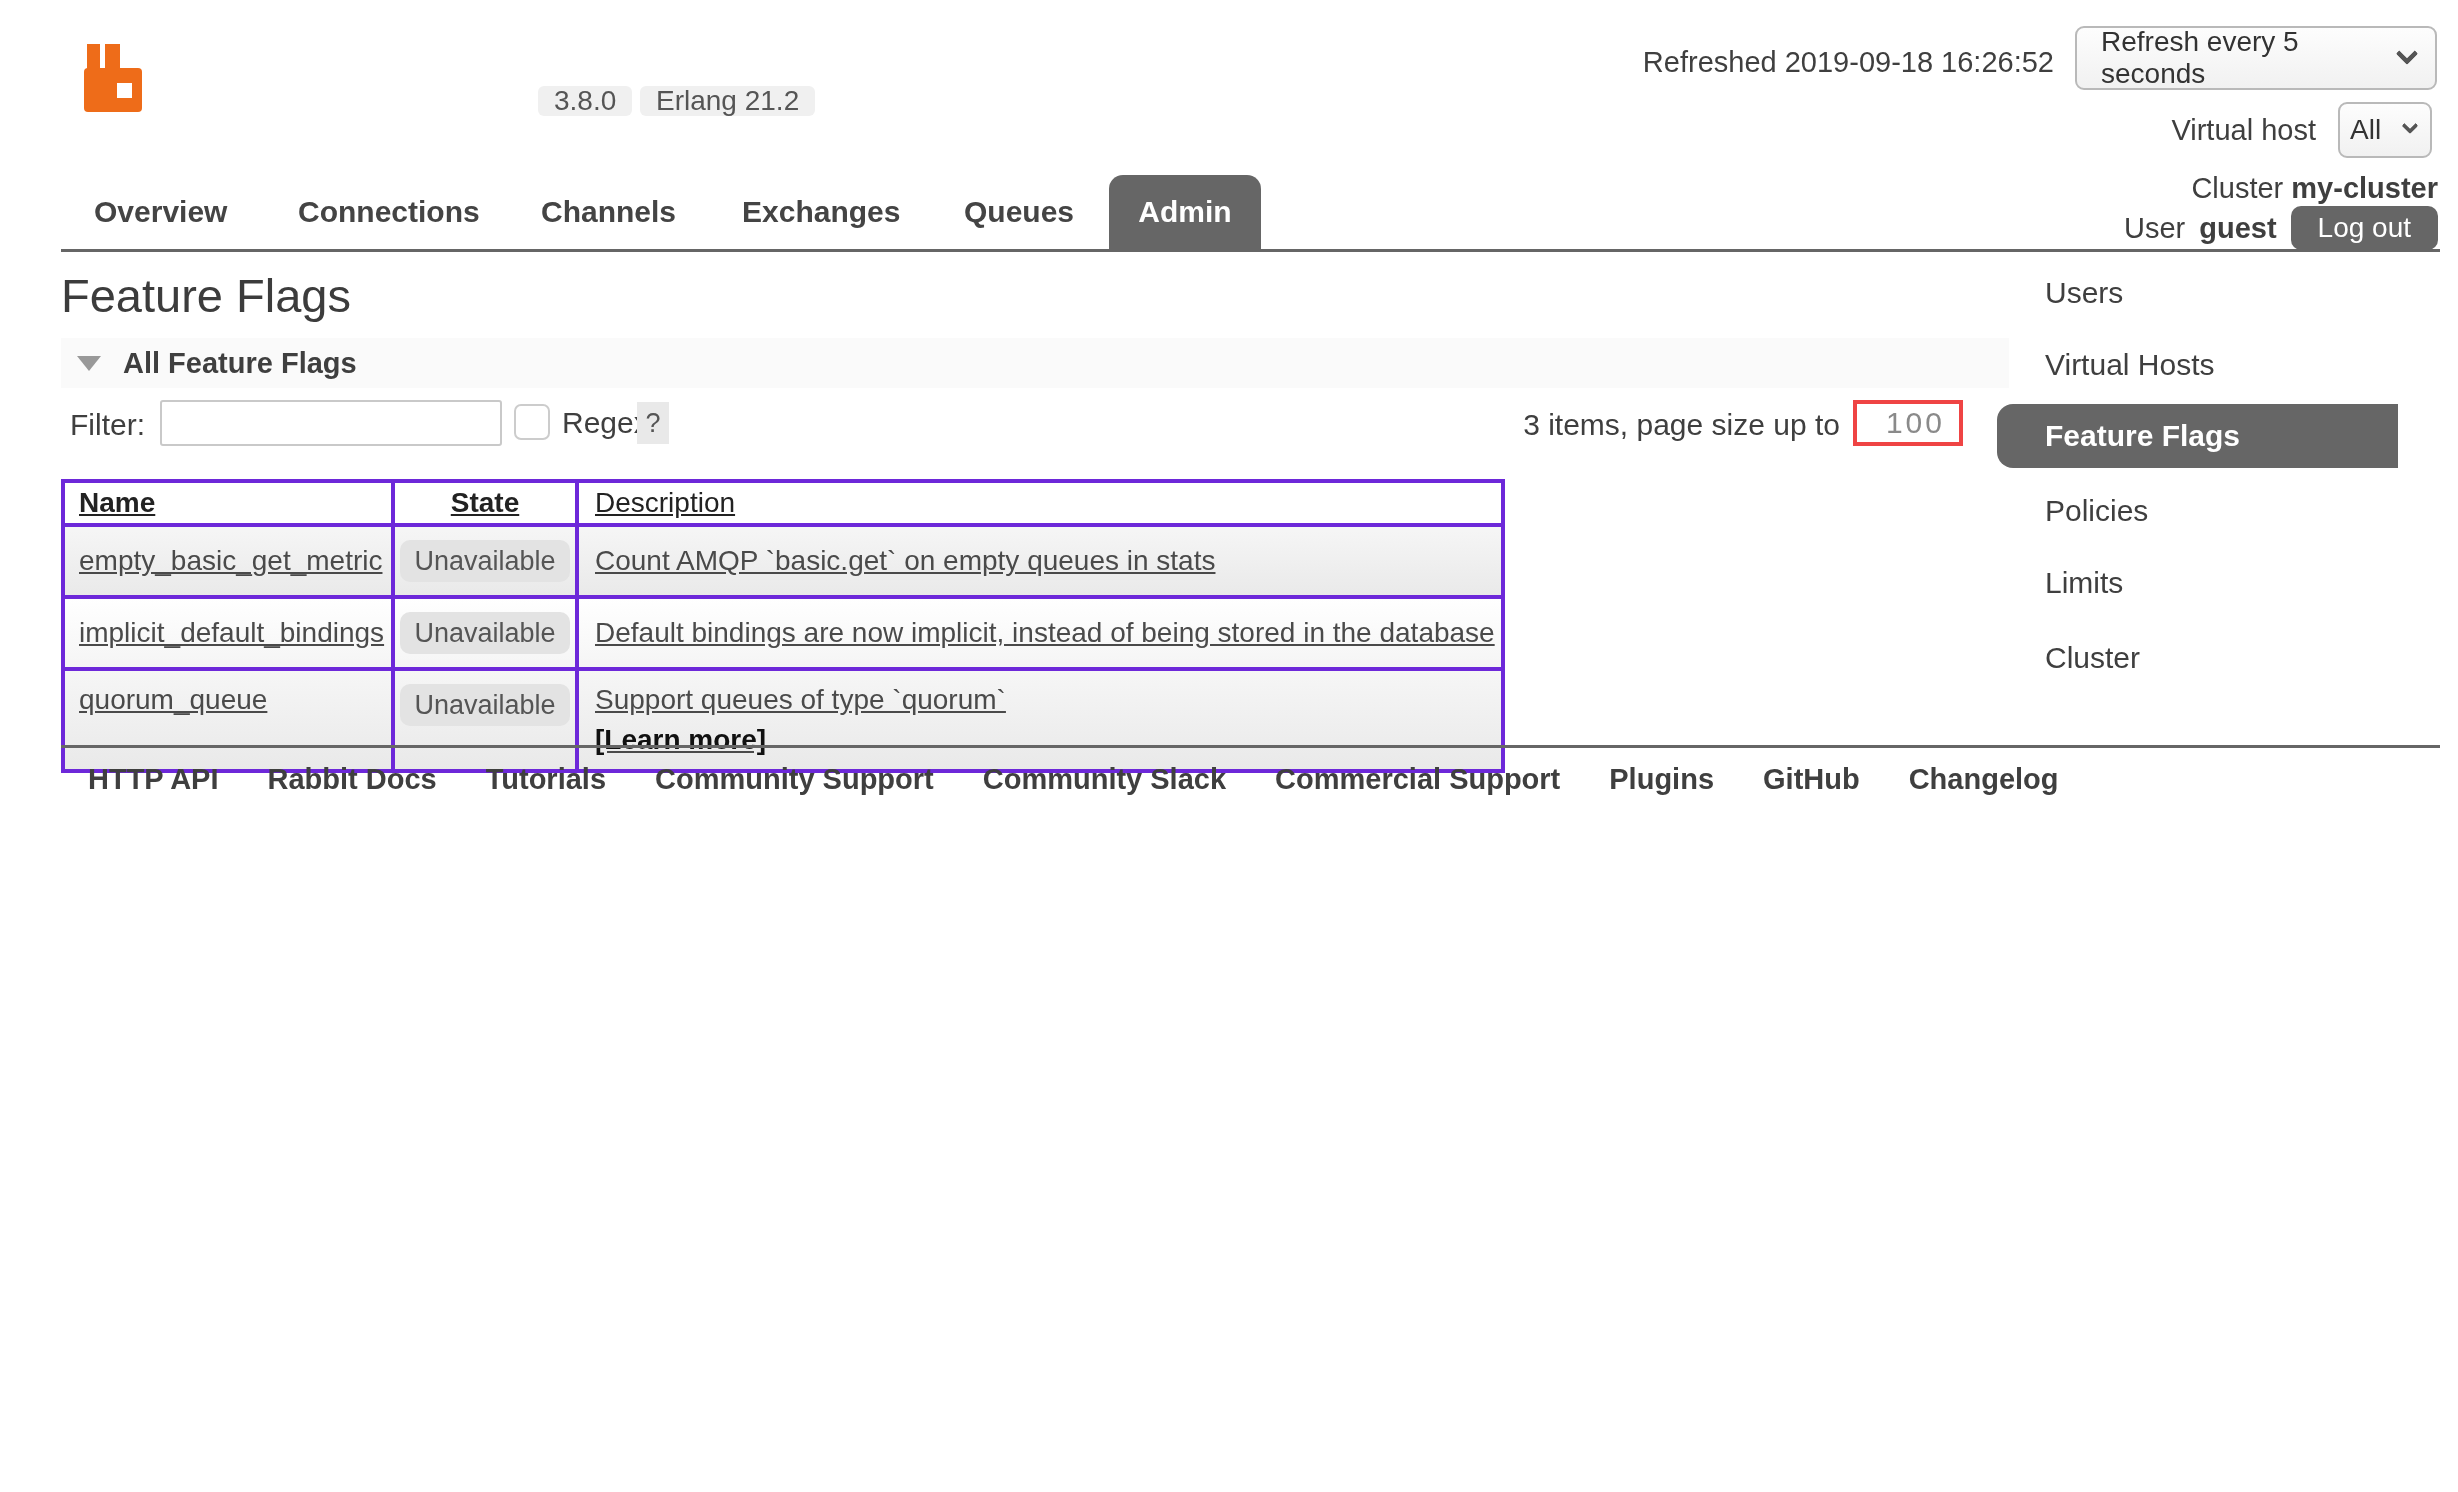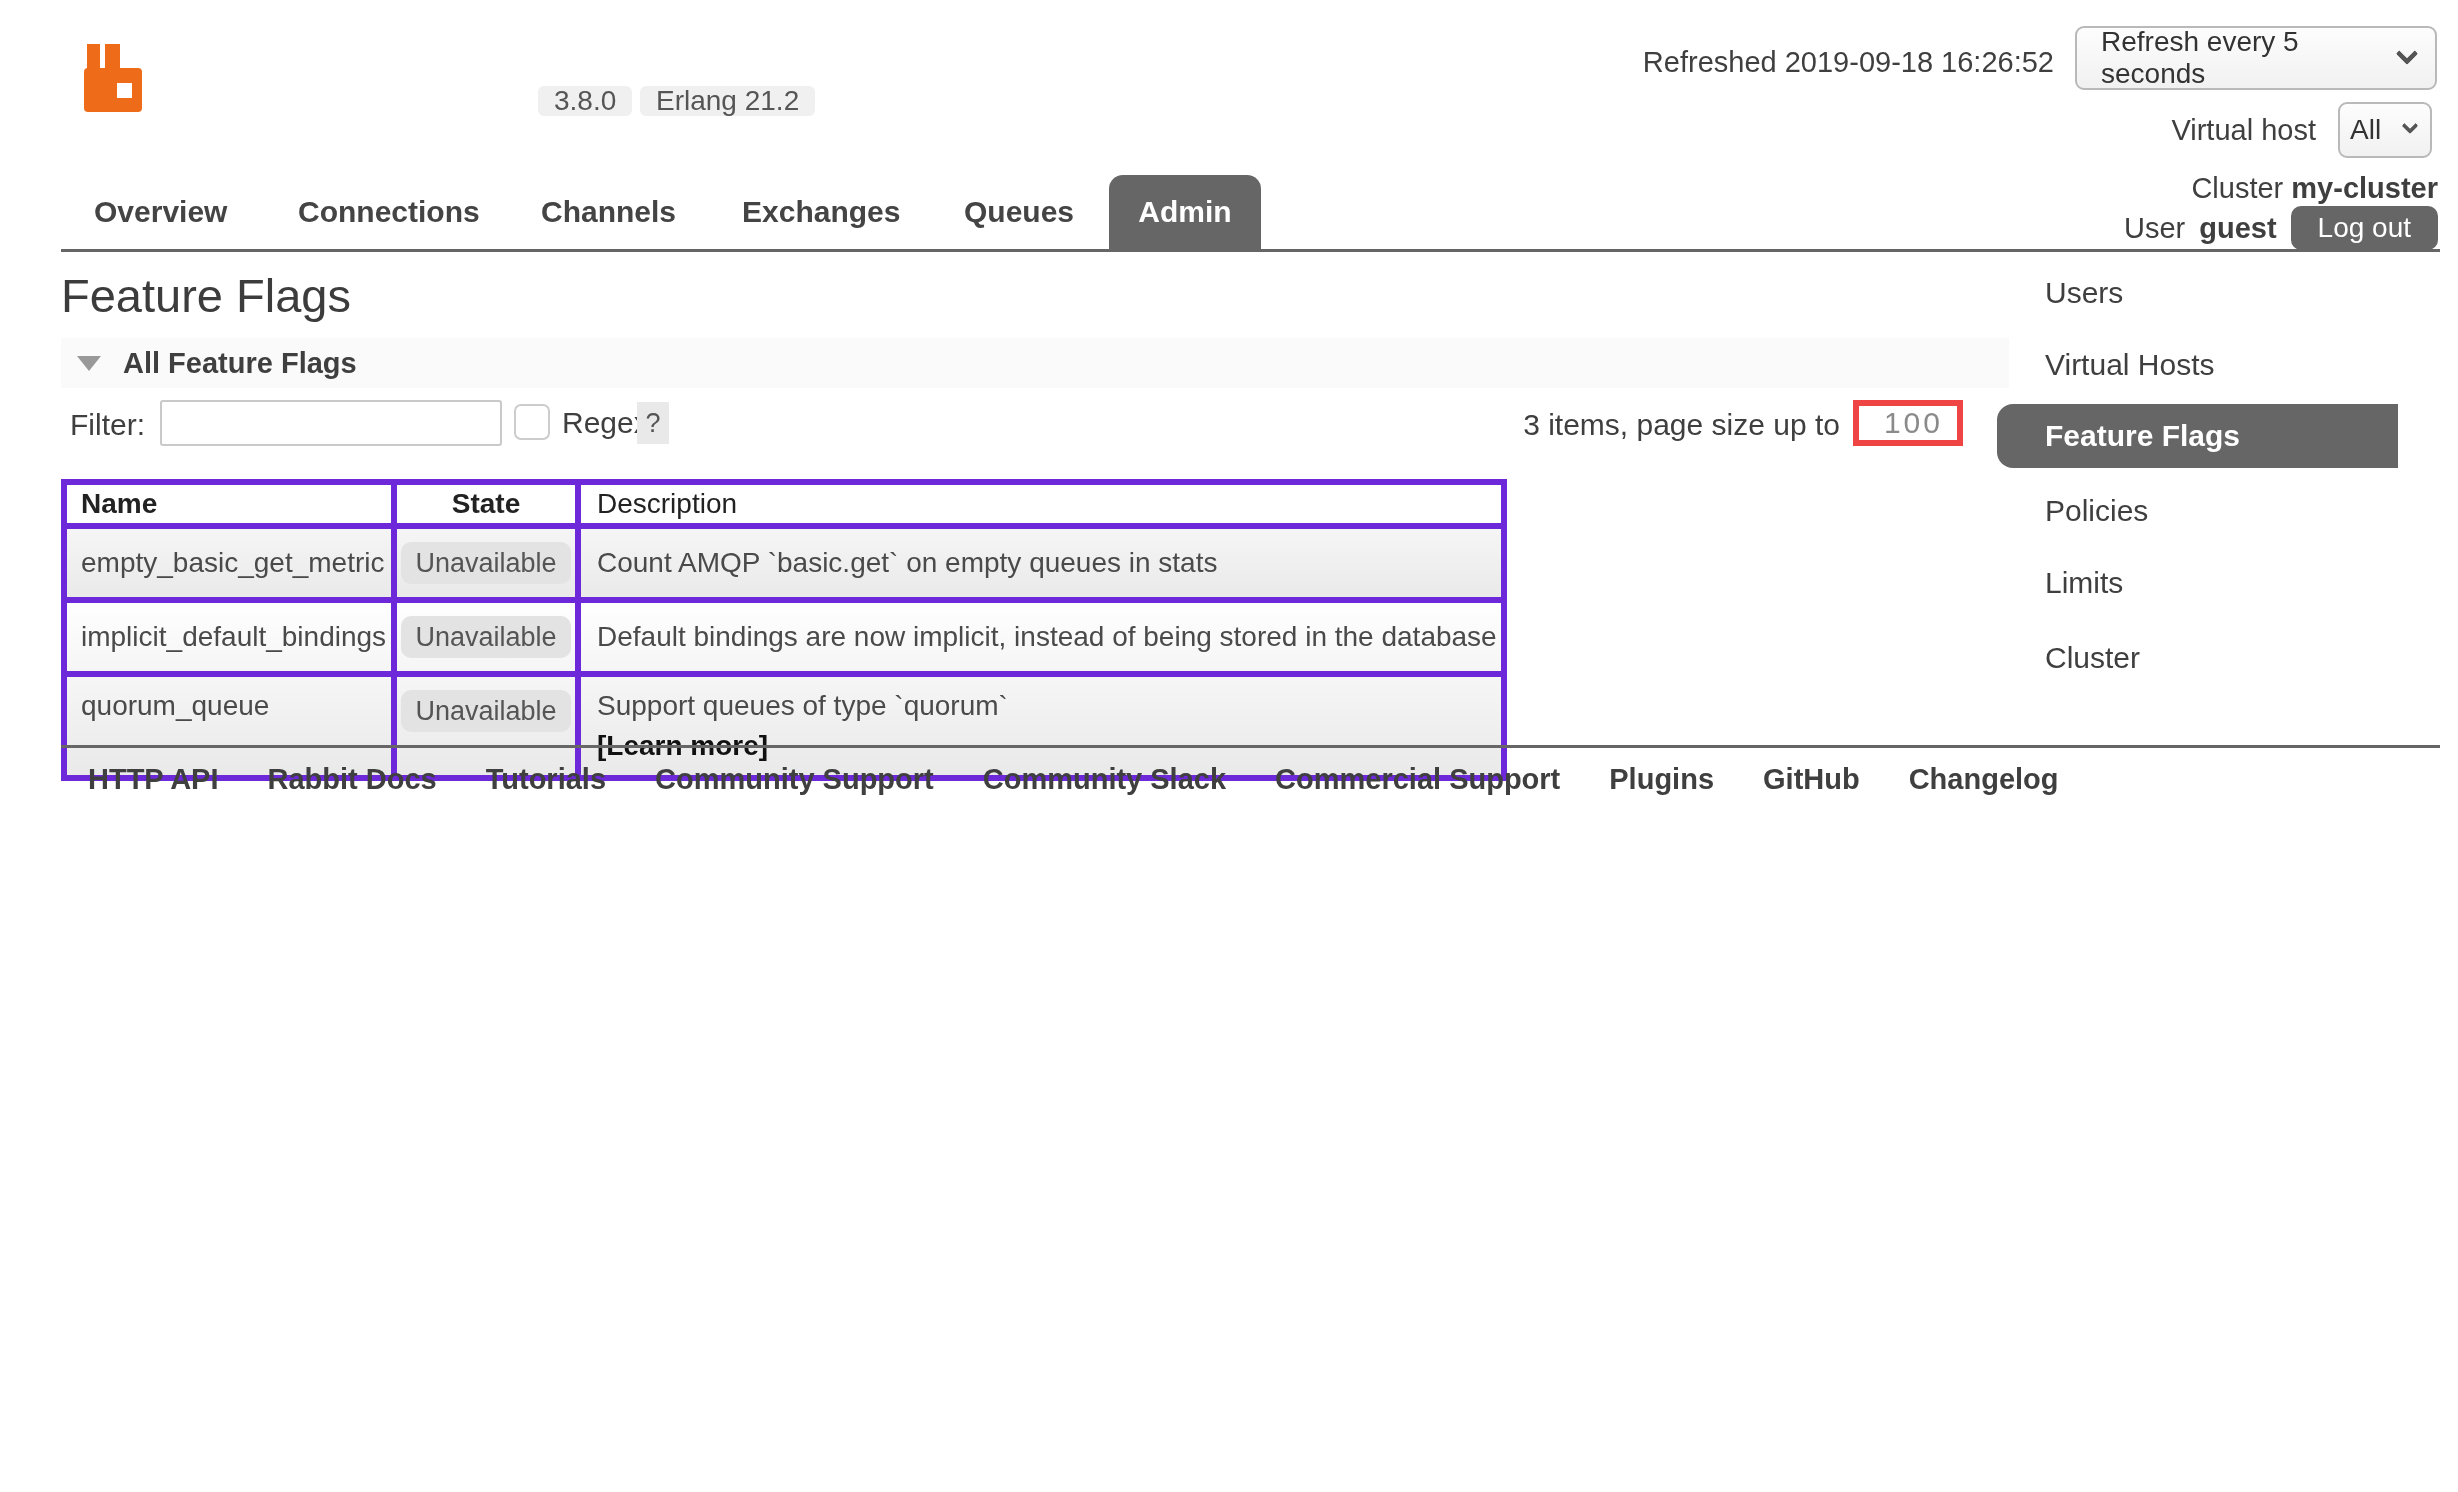--- a/index.html
+++ b/index.html
@@ -79,7 +79,7 @@
   }
   .page-summary { top:408px; right:618px; font-size:30px; color:#3f3f3f; white-space:nowrap; }
   .pagesize-input {
-    left:1853px; top:400px; width:110px; height:46px; border:6px solid #ef4444; background:#fff;
+    left:1853px; top:400px; width:110px; height:46px; border:4px solid #ef4444; background:#fff;
     font-family:inherit; font-size:30px; color:#8a8a8a; text-align:right; padding:0 14px; letter-spacing:3px;
   }
 

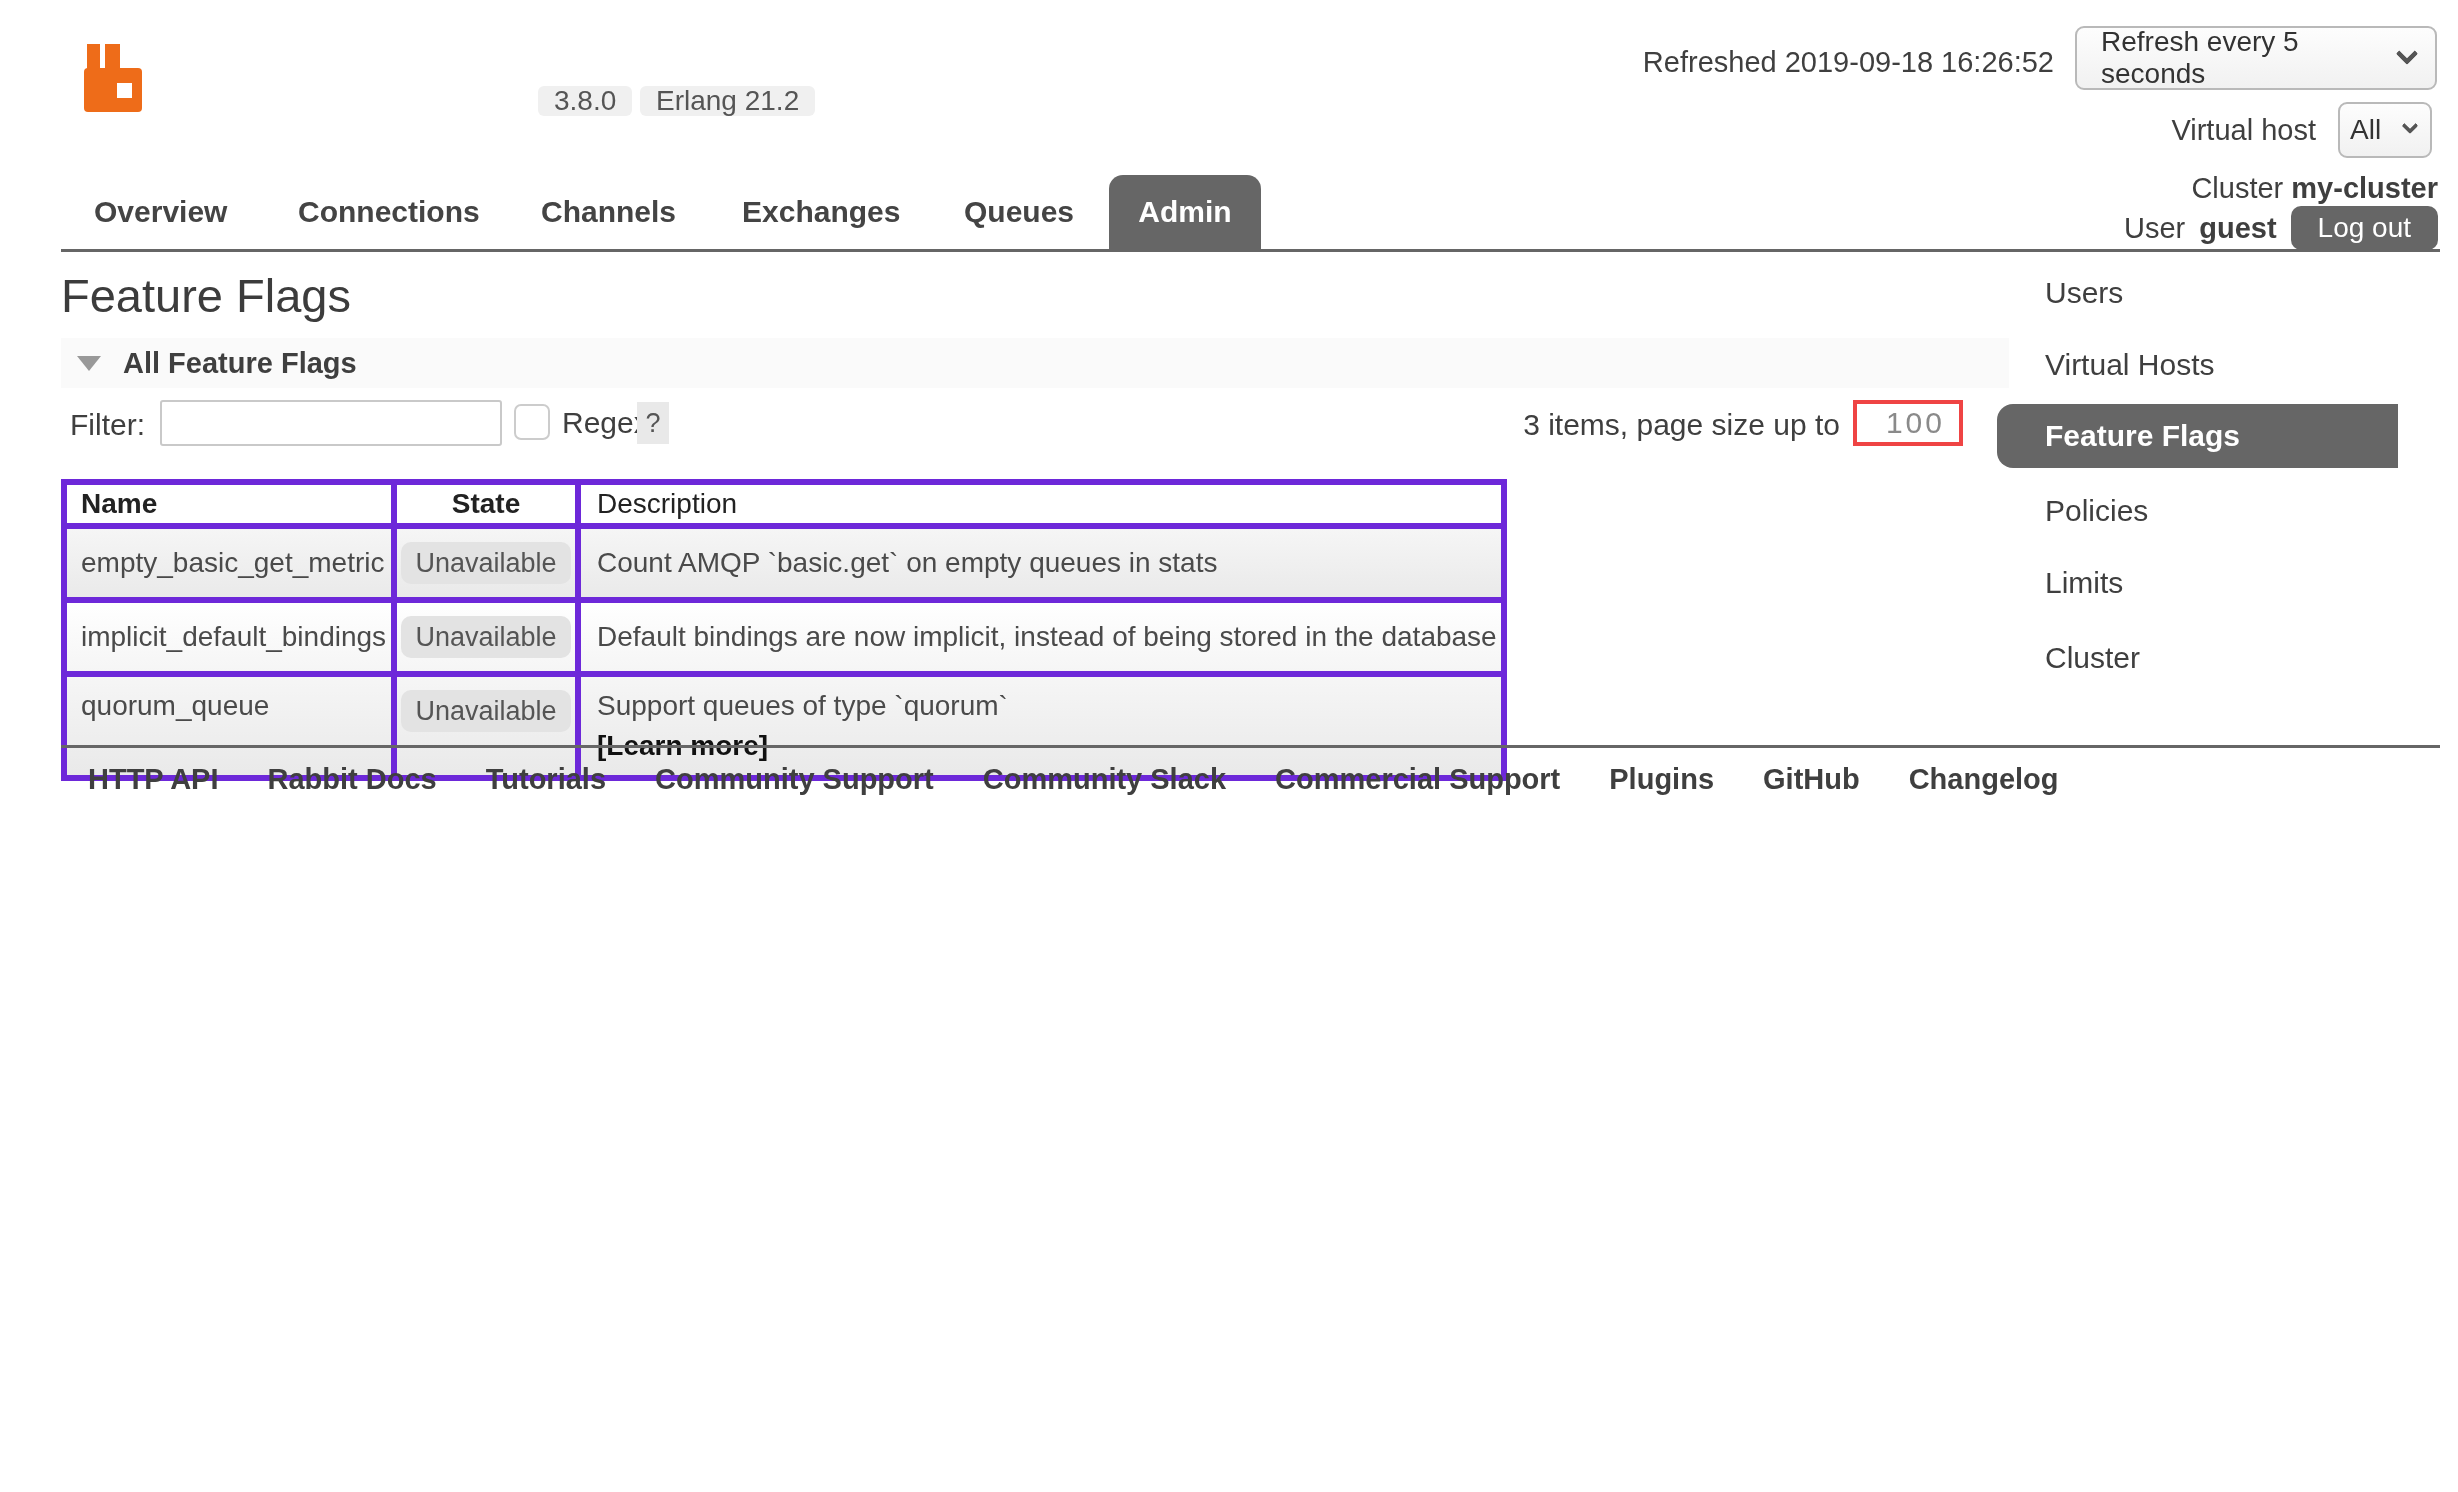--- a/index.html
+++ b/index.html
@@ -85,7 +85,7 @@
 
   
   .ff-table { left:61px; top:479px; width:1440px; border-collapse:collapse; table-layout:fixed; }
-  .ff-table th, .ff-table td { border:6px solid #6d28d9; font-size:28px; vertical-align:middle; }
+  .ff-table th, .ff-table td { border:4px solid #6d28d9; font-size:28px; vertical-align:middle;text-decoration:underline; }
   .ff-table th { height:44px; background:#fff; color:#222; }
   .th-name { text-align:left; padding-left:14px; font-weight:bold; }
   .th-state { text-align:center; font-weight:bold; }

